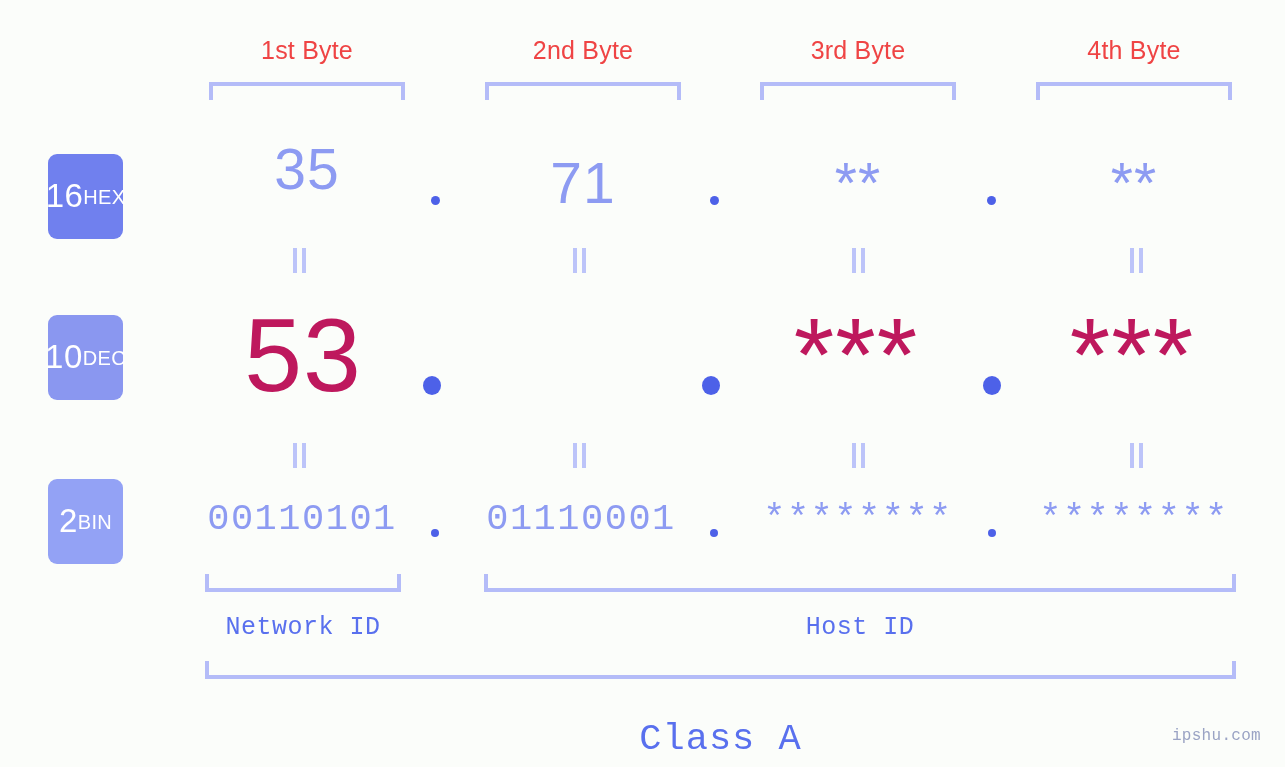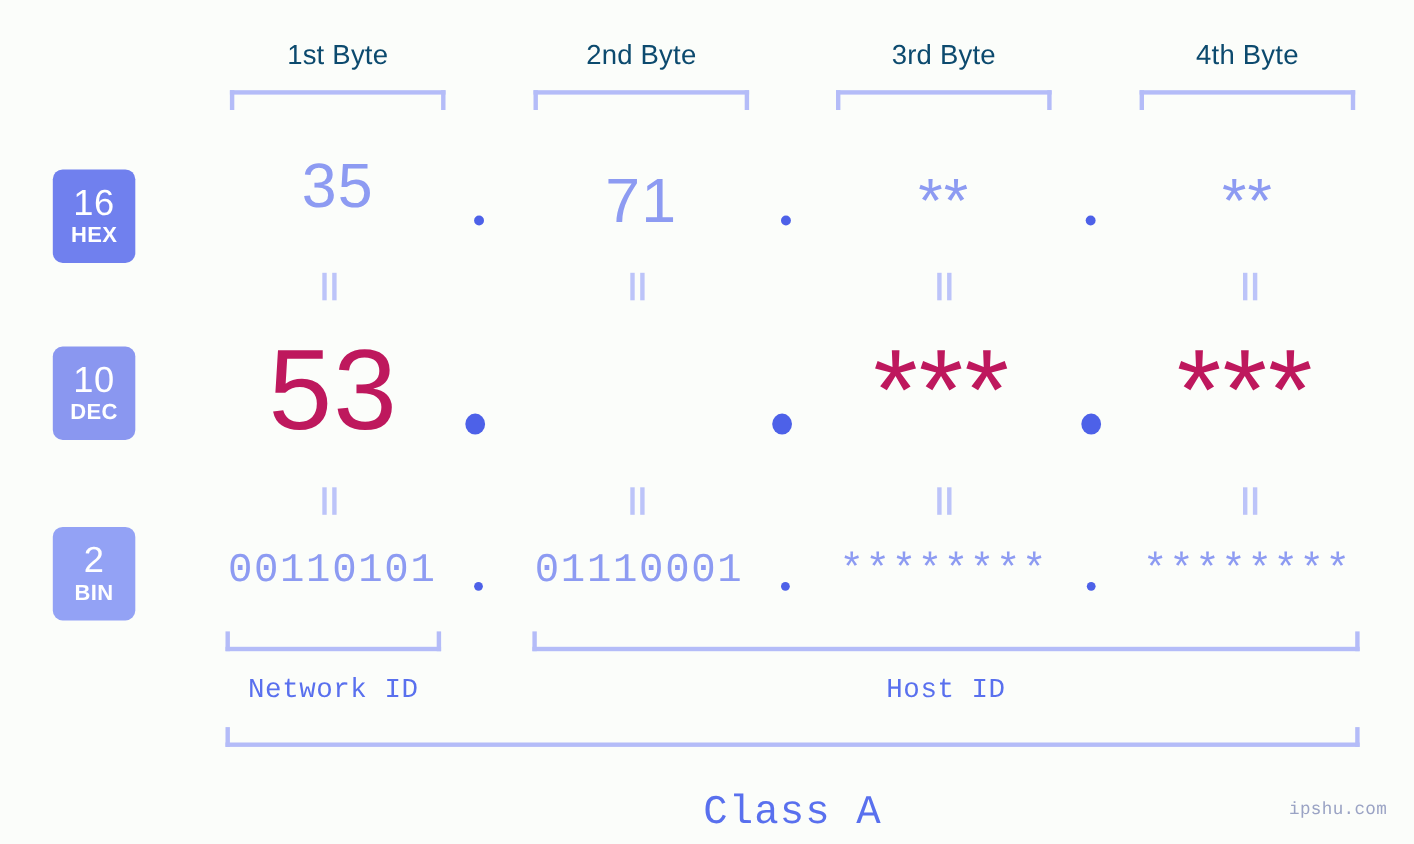--- a/index.html
+++ b/index.html
@@ -25,7 +25,7 @@
     position: absolute;
     font-family: "Liberation Sans", sans-serif;
     font-size: 25px;
-    color: #0c4a6e;
+    color: #ef4444;
     text-align: center;
     white-space: nowrap;
     letter-spacing: 0.2px;

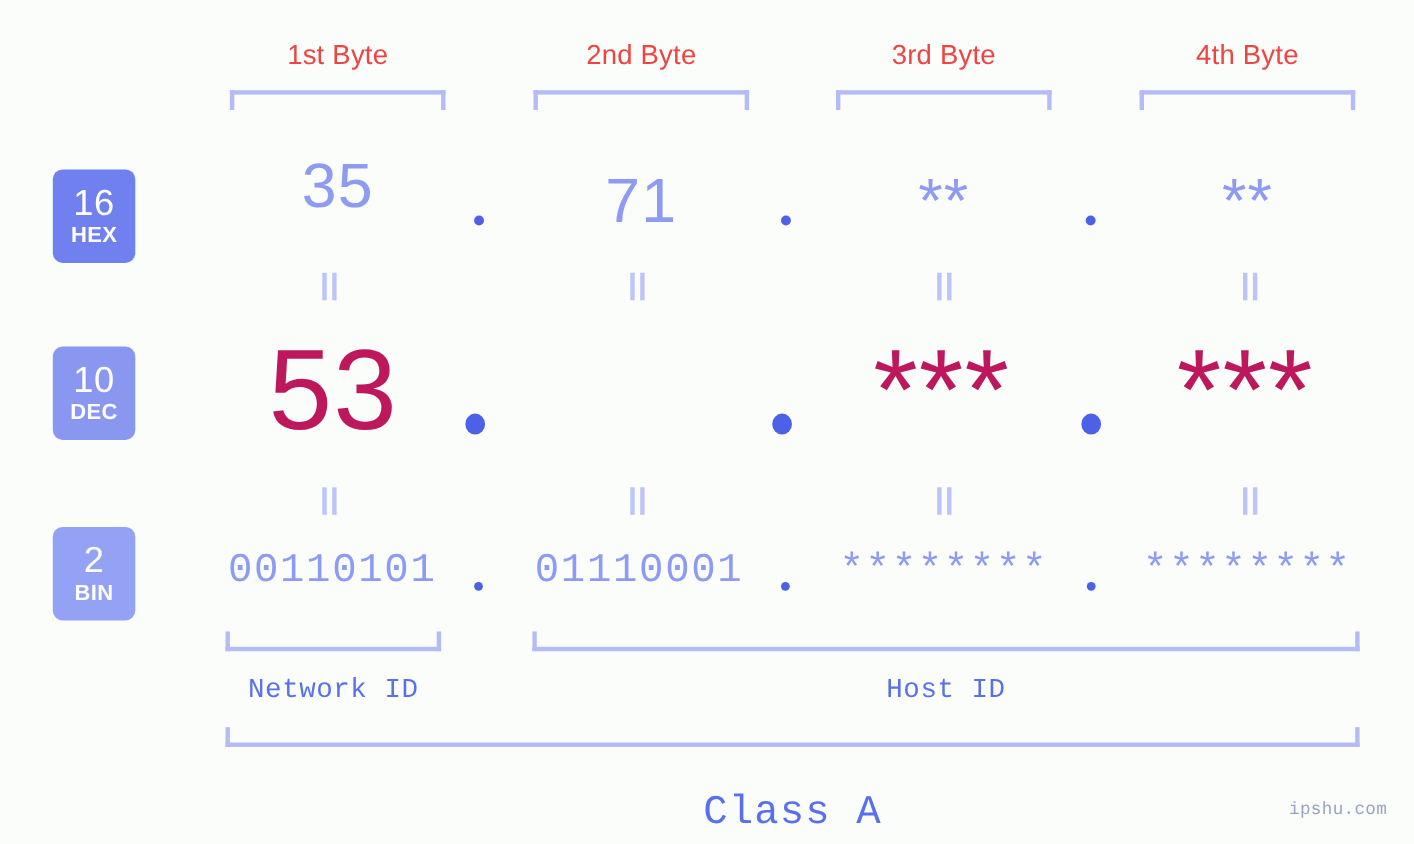--- a/index.html
+++ b/index.html
@@ -58,7 +58,7 @@
     text-align: center;
     box-sizing: border-box;
     display: flex;
-    flex-direction: column;
+    flex-direction: row;
     align-items: center;
     justify-content: center;
     line-height: 1;

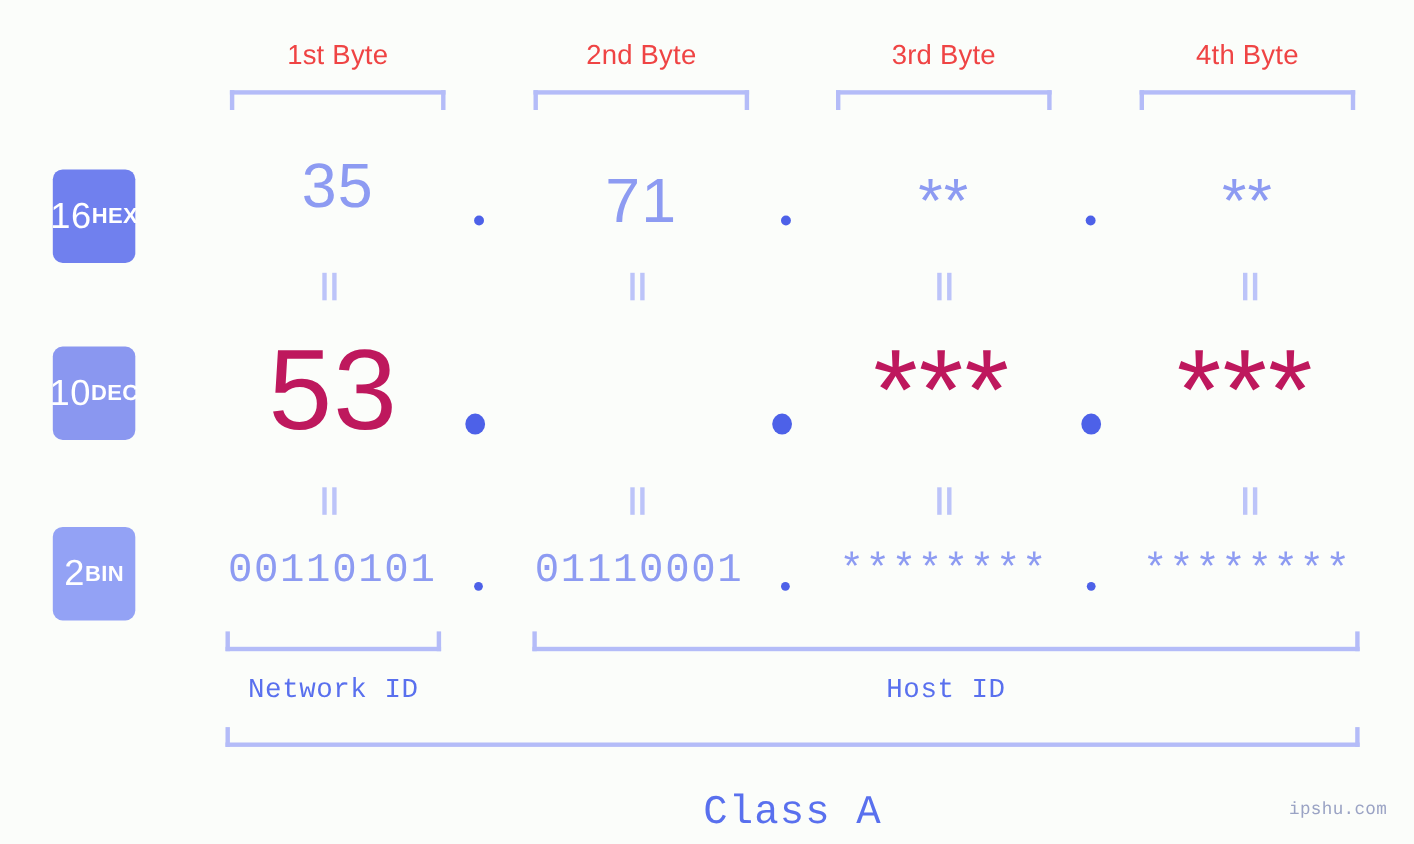--- a/index.html
+++ b/index.html
@@ -71,7 +71,7 @@
   }
   .badge .name {
     font-size: 20px;
-    font-weight: 700;
+    font-weight: 400;
     line-height: 1.2;
     letter-spacing: 0.3px;
     text-align: right;

